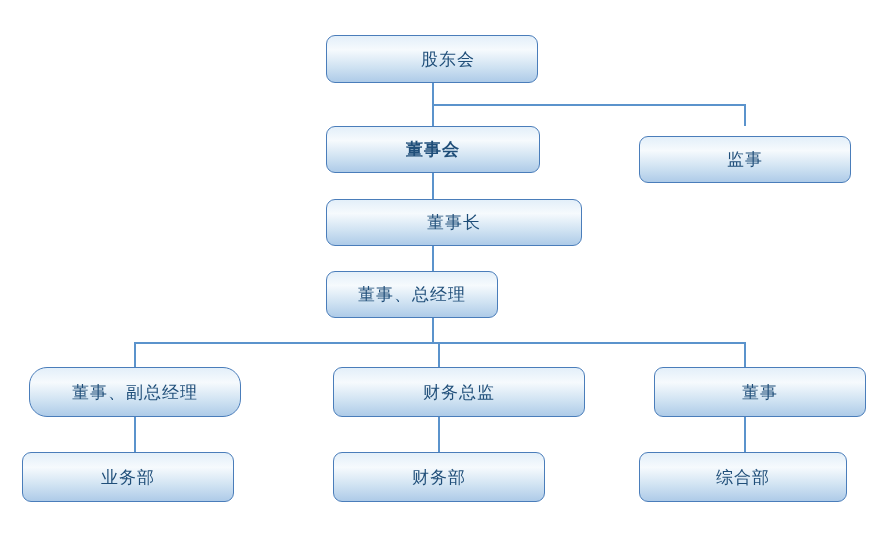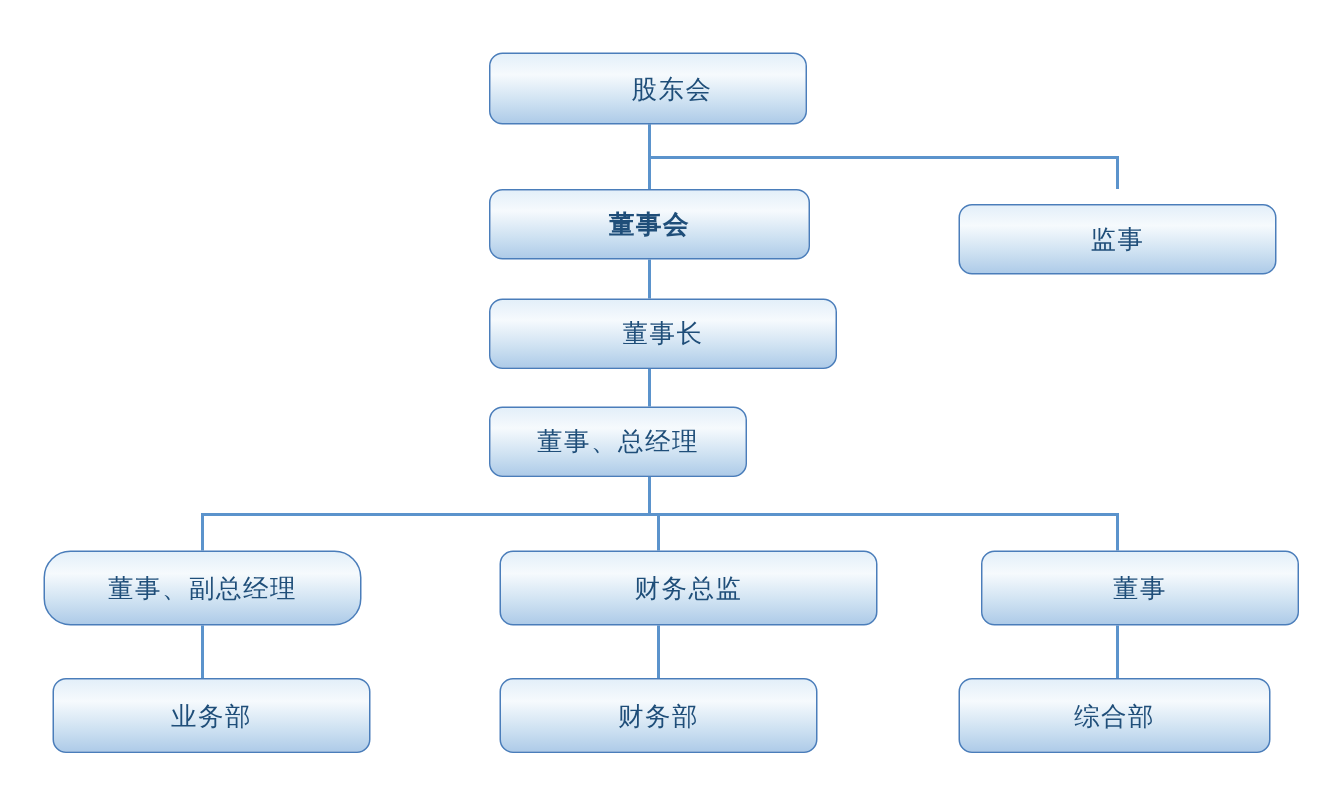--- a/index.html
+++ b/index.html
@@ -74,7 +74,7 @@
       <div class="org-node" style="left: 639px; top: 110px; width: 212px; height: 47px; margin-top: 26px;">
         <span class="label">监事</span>
       </div>
-      <div class="org-node" style="left: 326px; top: 199px; width: 232px; height: 47px;">
+      <div class="org-node" style="left: 326px; top: 199px; width: 256px; height: 47px;">
         <span class="label">董事长</span>
       </div>
       <div class="org-node" style="left: 326px; top: 271px; width: 172px; height: 47px;">

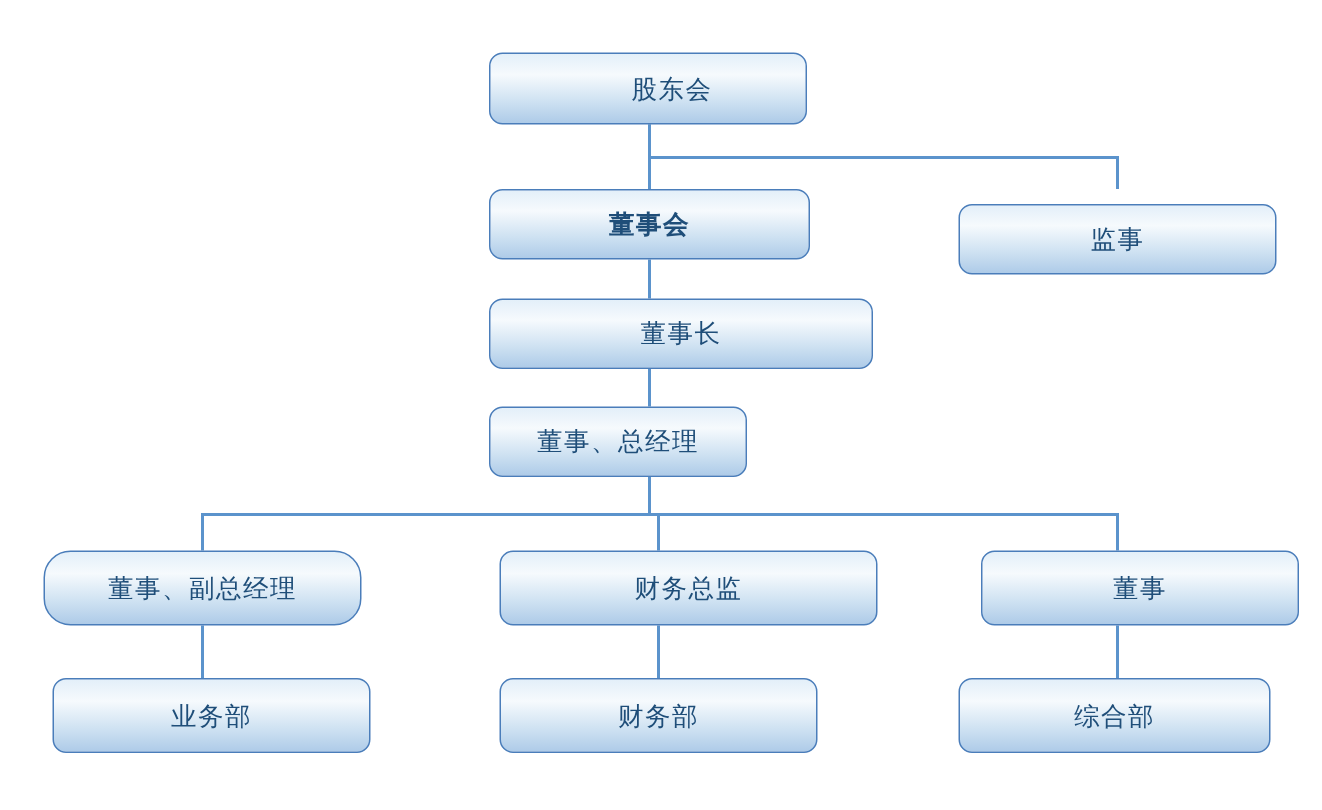--- a/index.html
+++ b/index.html
@@ -89,7 +89,7 @@
       <div class="org-node" style="left: 639px; top: 367px; width: 212px; height: 50px; margin-left: 15px;">
         <span class="label">董事</span>
       </div>
-      <div class="org-node" style="left: 35px; top: 452px; width: 212px; height: 50px;">
+      <div class="org-node" style="left: 22px; top: 452px; width: 212px; height: 50px;">
         <span class="label">业务部</span>
       </div>
       <div class="org-node" style="left: 333px; top: 452px; width: 212px; height: 50px;">

